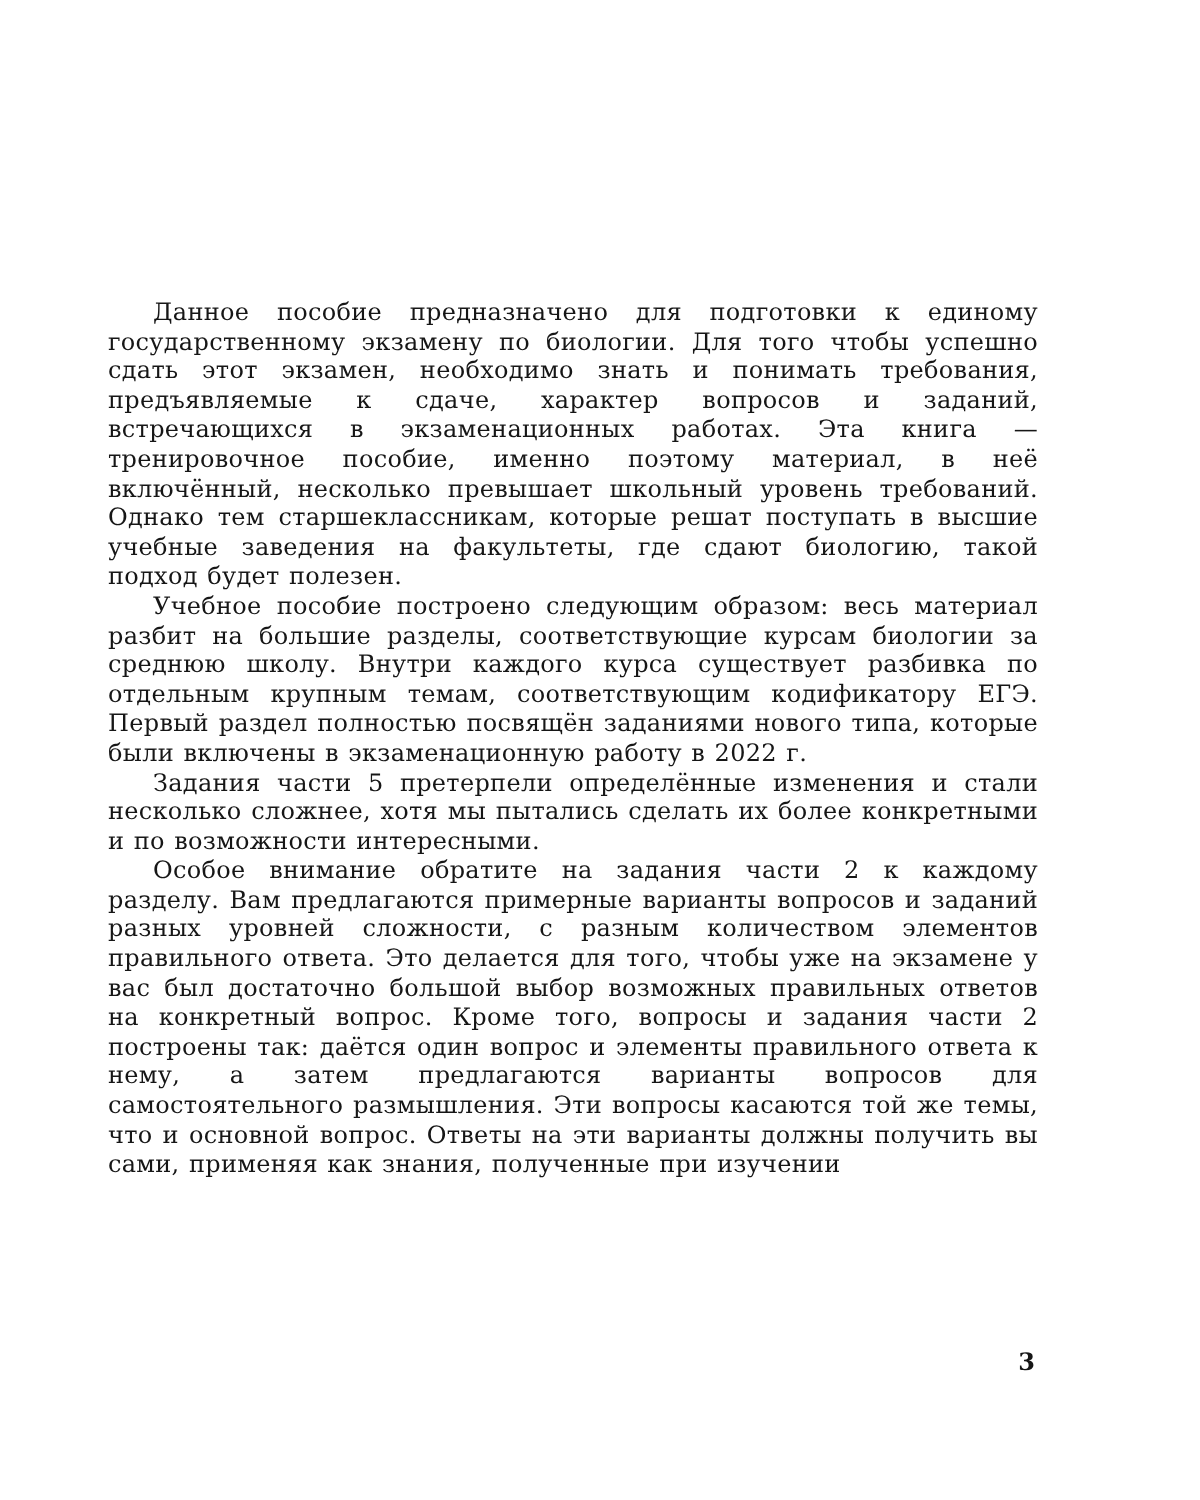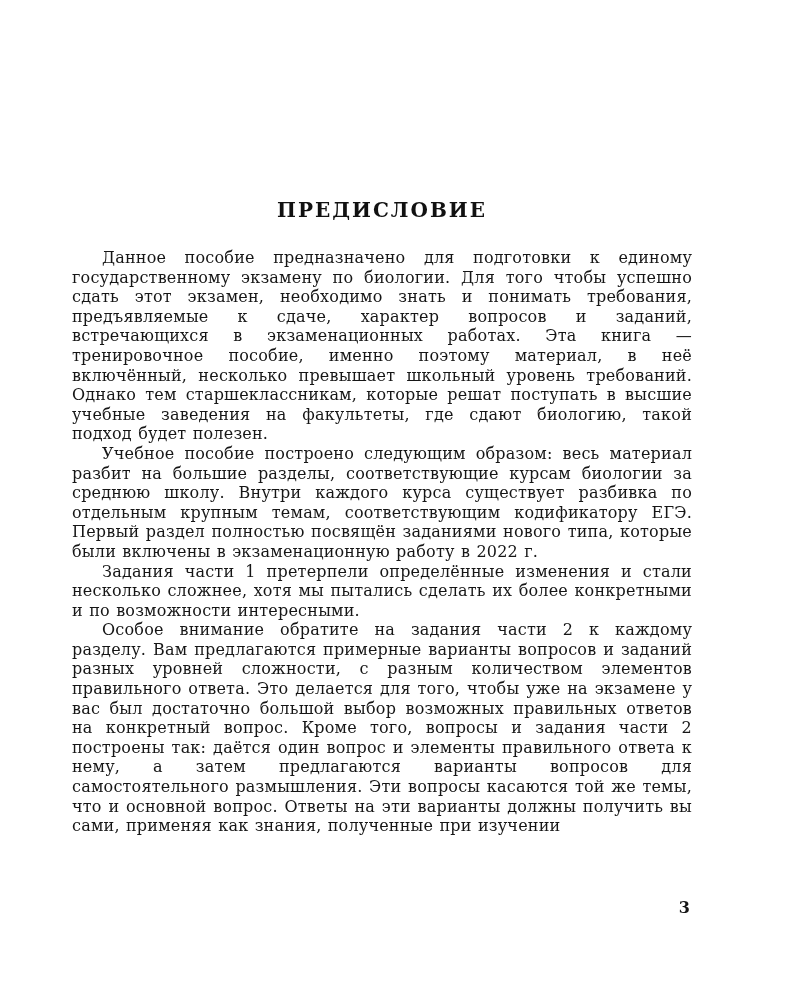--- a/index.html
+++ b/index.html
@@ -55,7 +55,6 @@
 
 <div class="page">
   <div class="content">
-    <h1 class="title">ПРЕДИСЛОВИЕ</h1>
     <div class="bodytext">
       <p>Данное пособие предназначено для подготовки к единому государственному экзамену по биологии. Для того чтобы успешно сдать этот экзамен, необходимо знать и понимать требования, предъявляемые к сдаче, характер вопросов и заданий, встречающихся в экзаменационных работах. Эта книга — тренировочное пособие, именно поэтому материал, в неё включённый, несколько превышает школьный уровень требований. Однако тем старшеклассникам, которые решат поступать в высшие учебные заведения на факультеты, где сдают биологию, такой подход будет полезен.</p>
       <p>Учебное пособие построено следующим образом: весь материал разбит на большие разделы, соответствующие курсам биологии за среднюю школу. Внутри каждого курса существует разбивка по отдельным крупным темам, соответствующим кодификатору ЕГЭ. Первый раздел полностью посвящён заданиями нового типа, которые были включены в экзаменационную работу в 2022 г.</p>

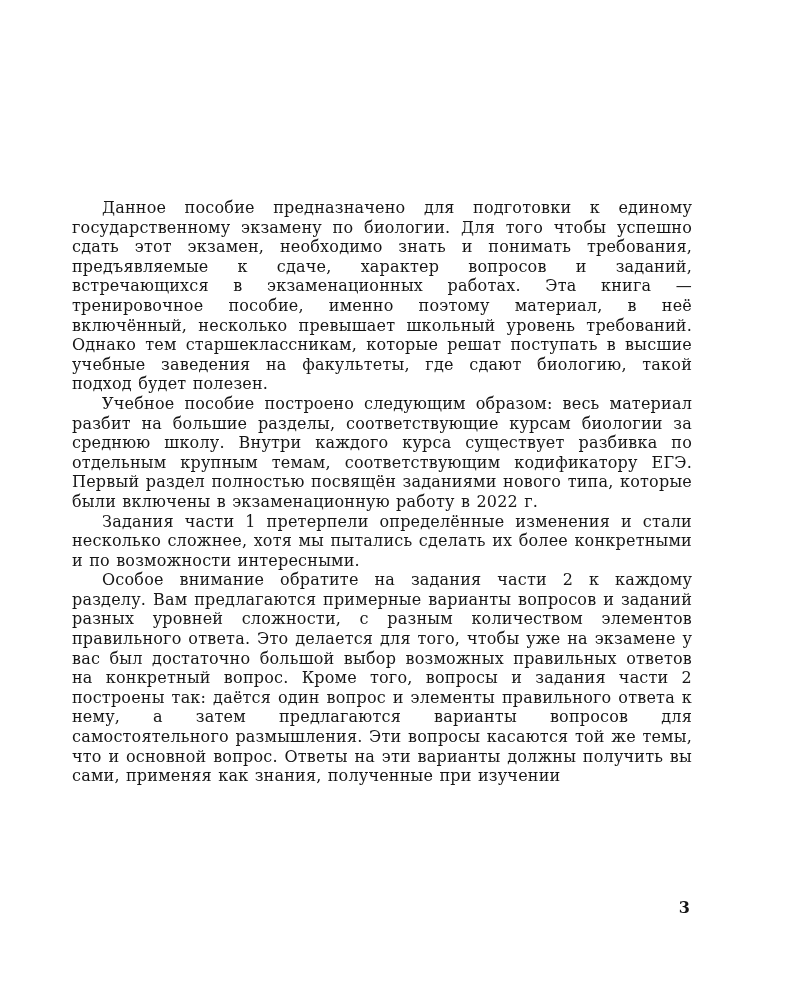--- a/index.html
+++ b/index.html
@@ -58,7 +58,7 @@
     <div class="bodytext">
       <p>Данное пособие предназначено для подготовки к единому государственному экзамену по биологии. Для того чтобы успешно сдать этот экзамен, необходимо знать и понимать требования, предъявляемые к сдаче, характер вопросов и заданий, встречающихся в экзаменационных работах. Эта книга — тренировочное пособие, именно поэтому материал, в неё включённый, несколько превышает школьный уровень требований. Однако тем старшеклассникам, которые решат поступать в высшие учебные заведения на факультеты, где сдают биологию, такой подход будет полезен.</p>
       <p>Учебное пособие построено следующим образом: весь материал разбит на большие разделы, соответствующие курсам биологии за среднюю школу. Внутри каждого курса существует разбивка по отдельным крупным темам, соответствующим кодификатору ЕГЭ. Первый раздел полностью посвящён заданиями нового типа, которые были включены в экзаменационную работу в 2022 г.</p>
-      <p>Задания части 1 претерпели определённые изменения и стали несколько сложнее, хотя мы пытались сделать их более конкретными и по возможности интересными.</p>
+      <p>Задания части 5 претерпели определённые изменения и стали несколько сложнее, хотя мы пытались сделать их более конкретными и по возможности интересными.</p>
       <p>Особое внимание обратите на задания части 2 к каждому разделу. Вам предлагаются примерные варианты вопросов и заданий разных уровней сложности, с разным количеством элементов правильного ответа. Это делается для того, чтобы уже на экзамене у вас был достаточно большой выбор возможных правильных ответов на конкретный вопрос. Кроме того, вопросы и задания части 2 построены так: даётся один вопрос и элементы правильного ответа к нему, а затем предлагаются варианты вопросов для самостоятельного размышления. Эти вопросы касаются той же темы, что и основной вопрос. Ответы на эти варианты должны получить вы сами, применяя как знания, полученные при изучении</p>
     </div>
   </div>

